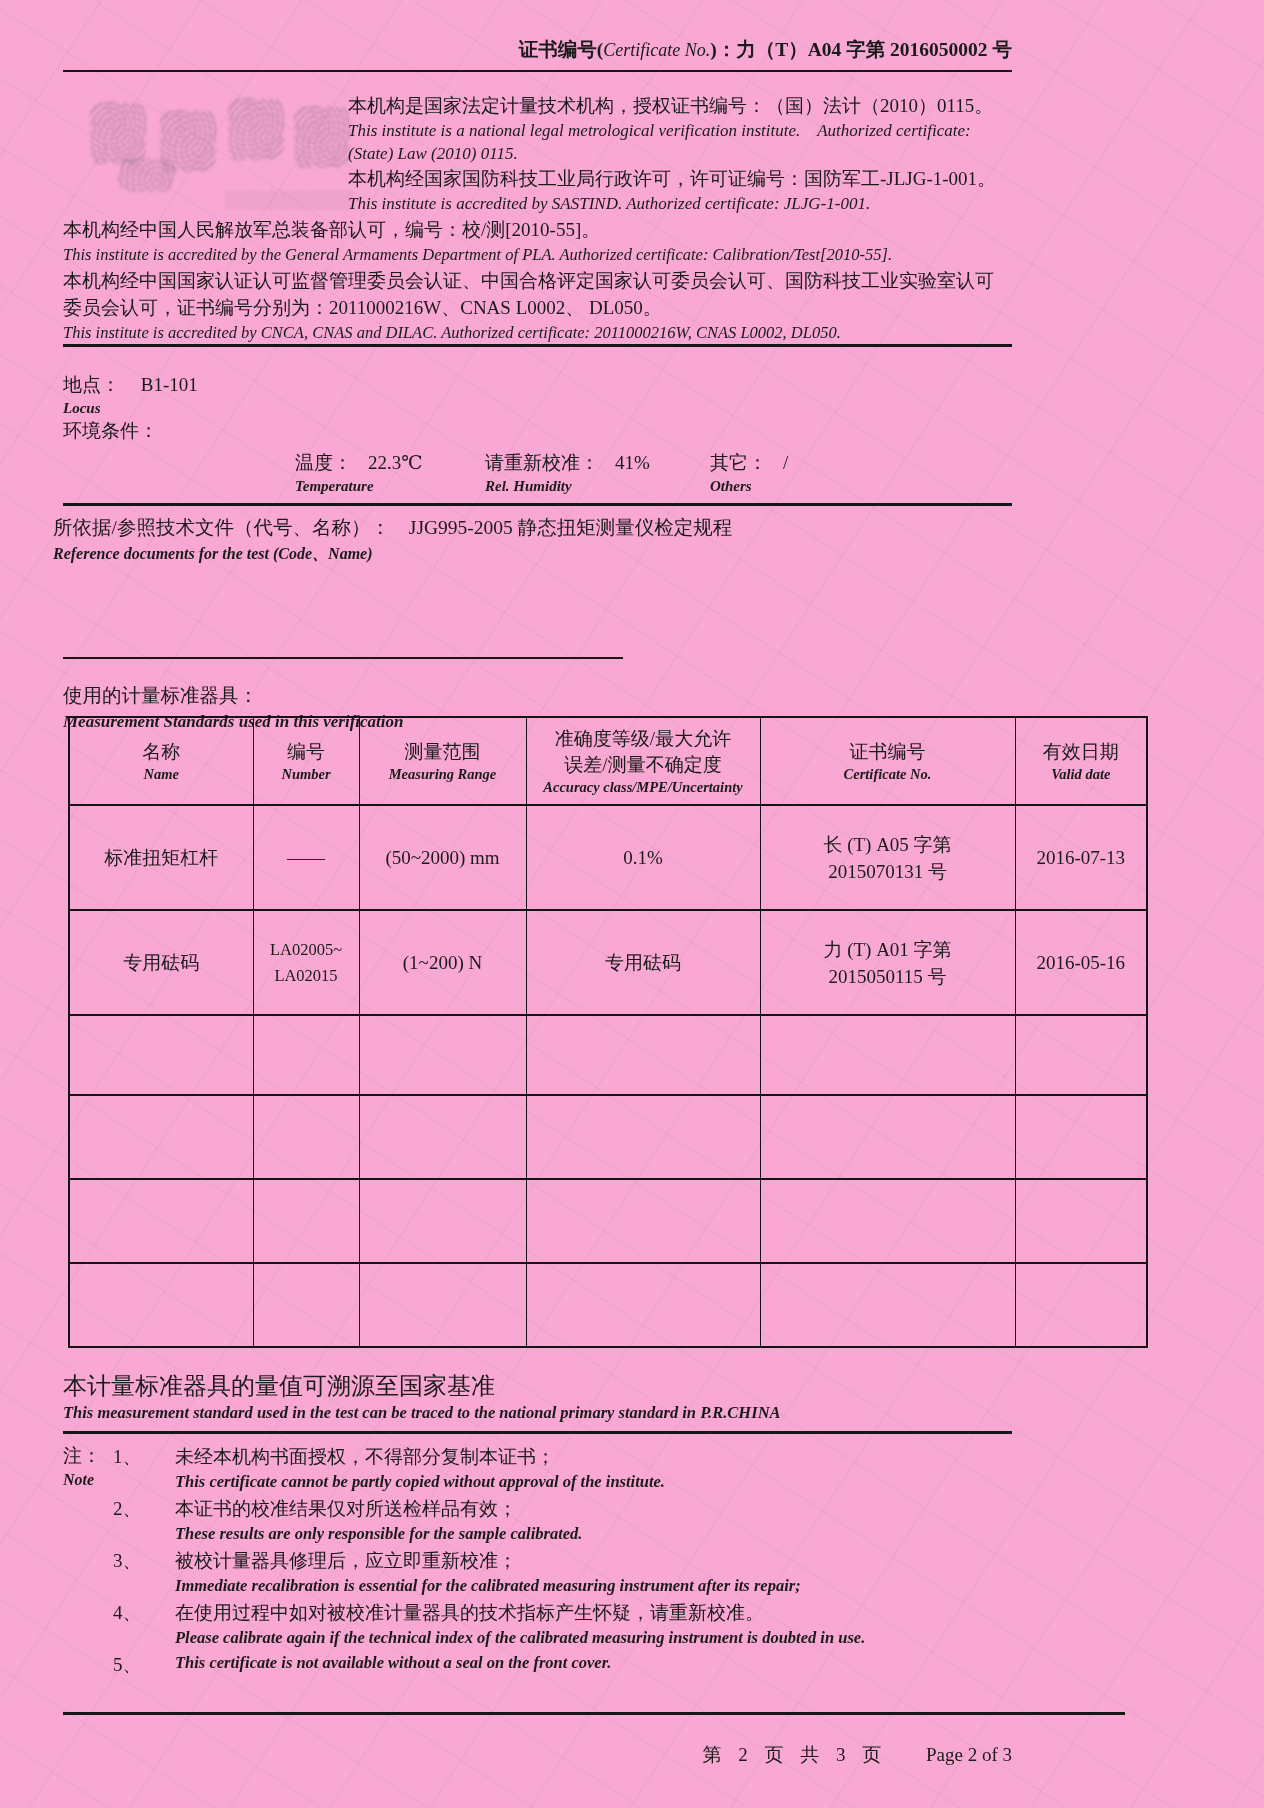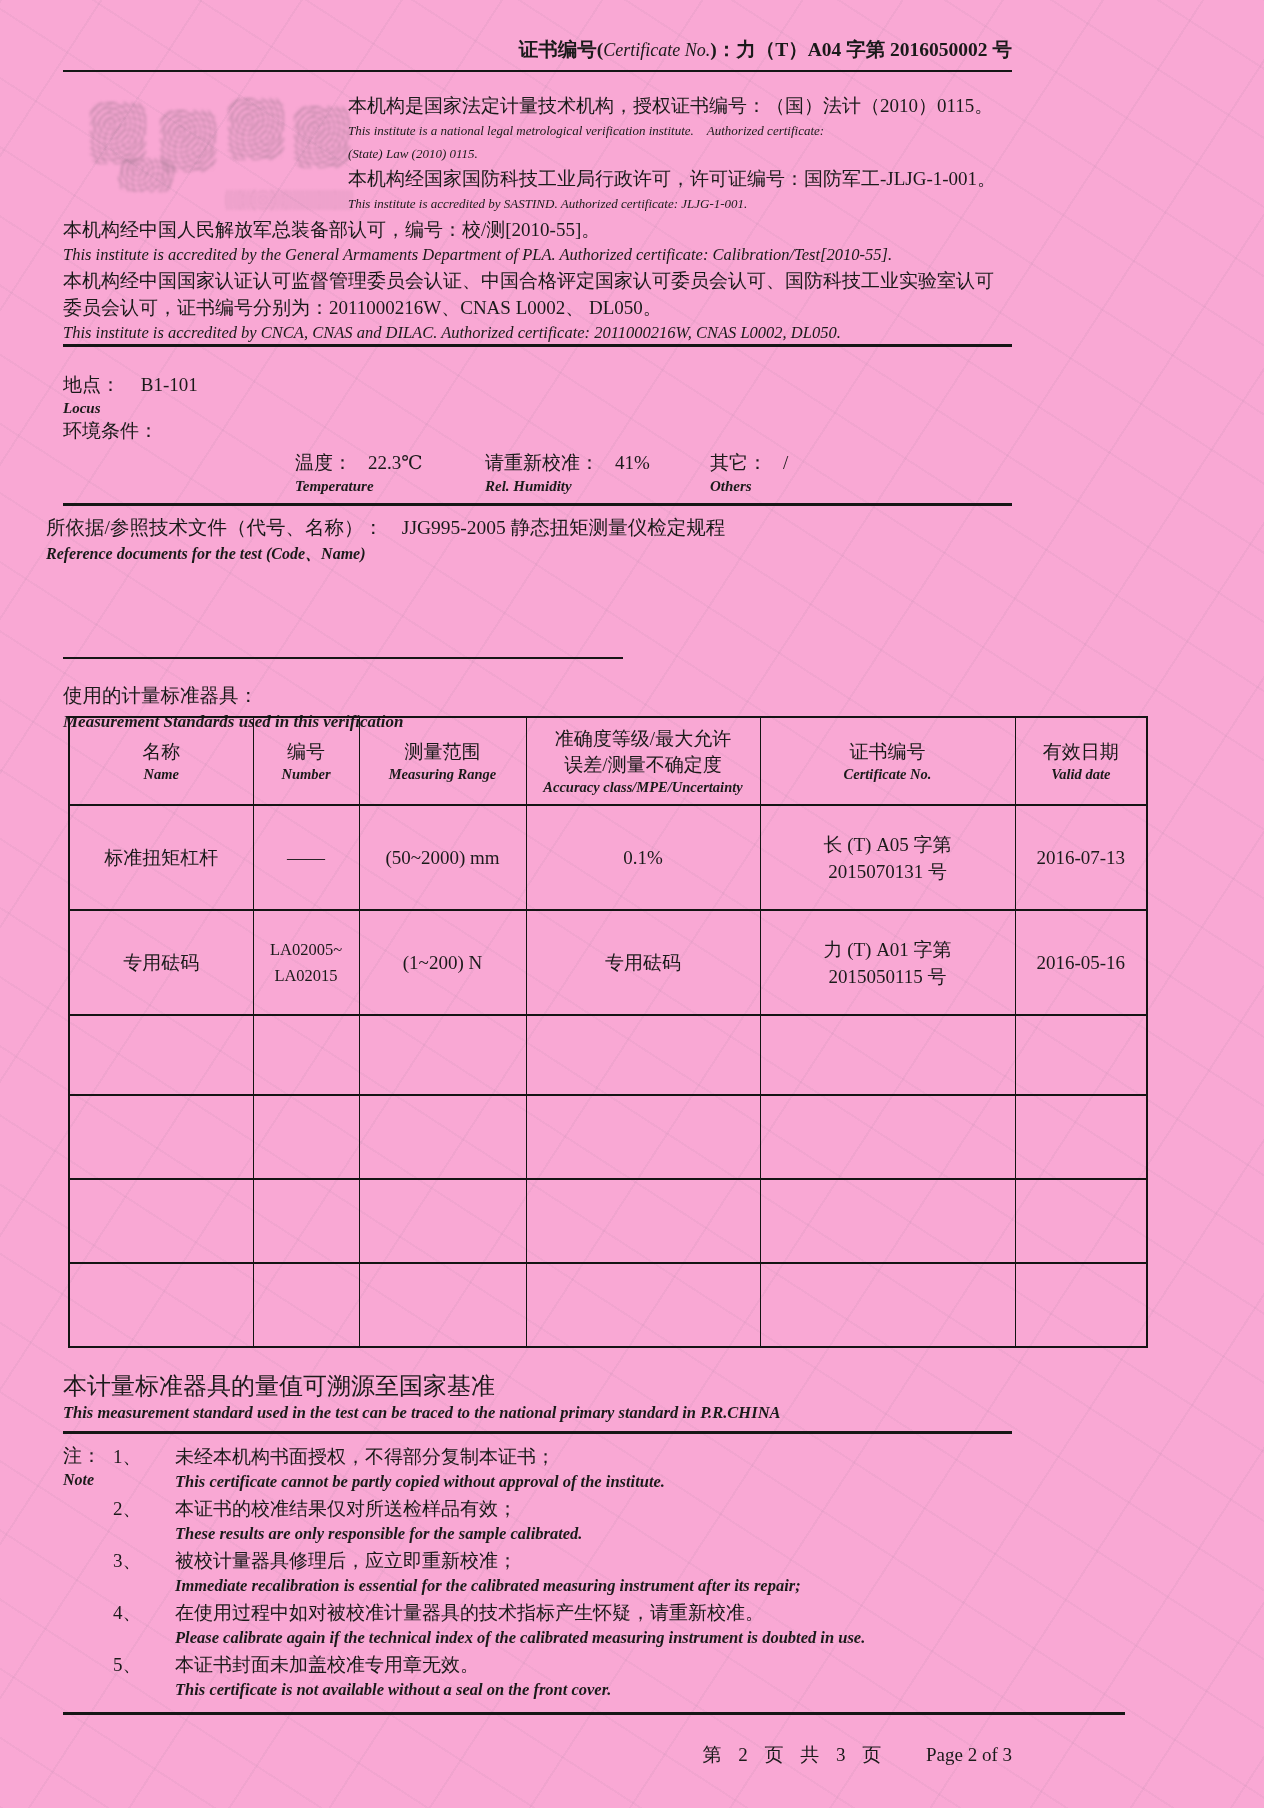--- a/index.html
+++ b/index.html
@@ -17,7 +17,7 @@
   }
   .abs { position:absolute; z-index:1; }
   .cn { font-size:19px; line-height:27px; }
-  .en { font-style:italic; font-size:13px; line-height:23px; }
+  .en { font-style:italic; font-size:17px; line-height:23px; }
   .rule { position:absolute; z-index:1; background:#161616; left:63px; }
   .pre { white-space:pre-line; }
 

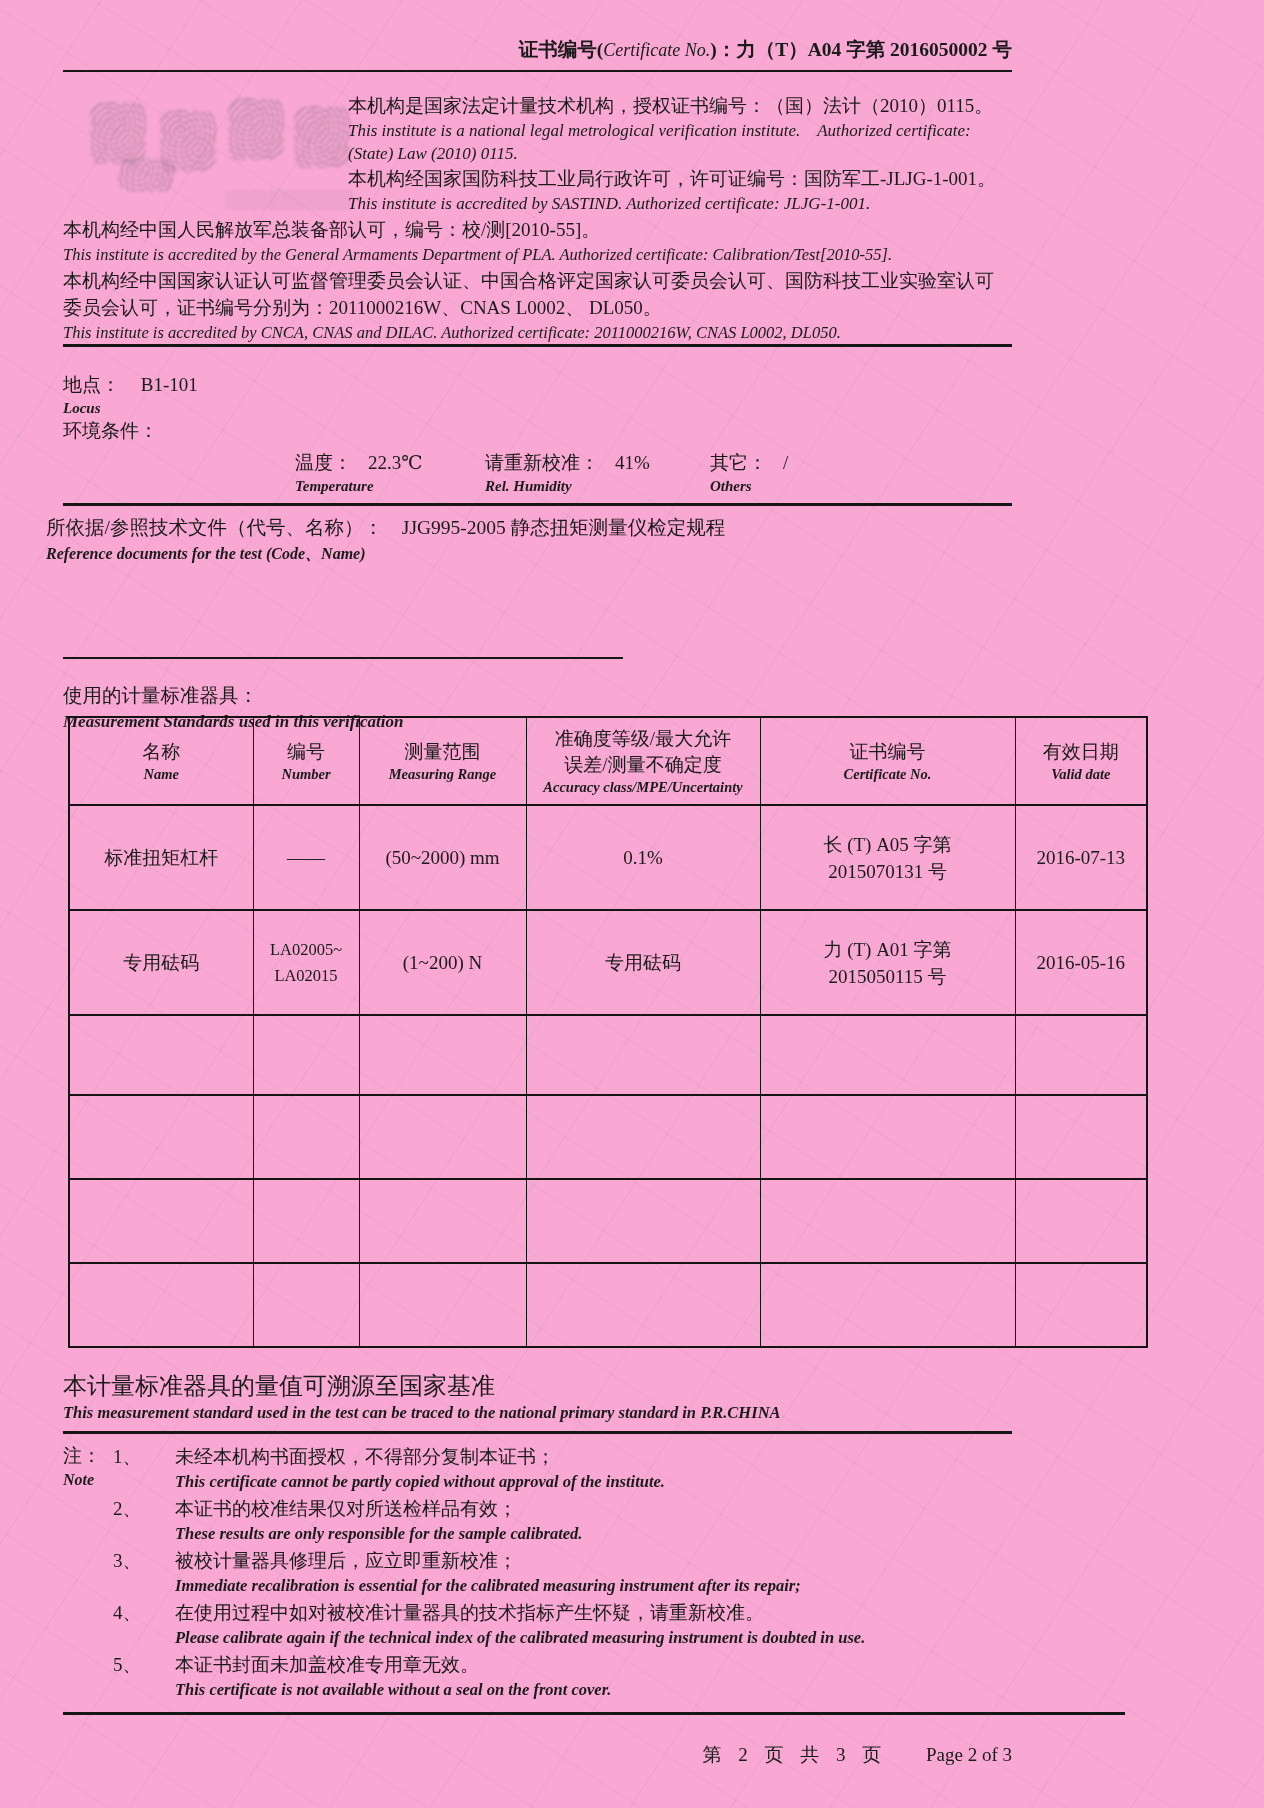--- a/index.html
+++ b/index.html
@@ -50,7 +50,7 @@
   .env-g1 { width:190px; } .env-g2 { width:225px; } .env-g3 { width:160px; }
   .env-val { display:inline-block; margin-left:16px;margin-top:6px; }
 
-  .ref-block { top:514px; left:46px; width:958px; }
+  .ref-block { top:514px; left:53px; width:958px; }
   .ref-block .cn { font-size:19.5px; line-height:28px; }
   .ref-block .en { font-weight:700; font-size:16px; line-height:24px; }
 

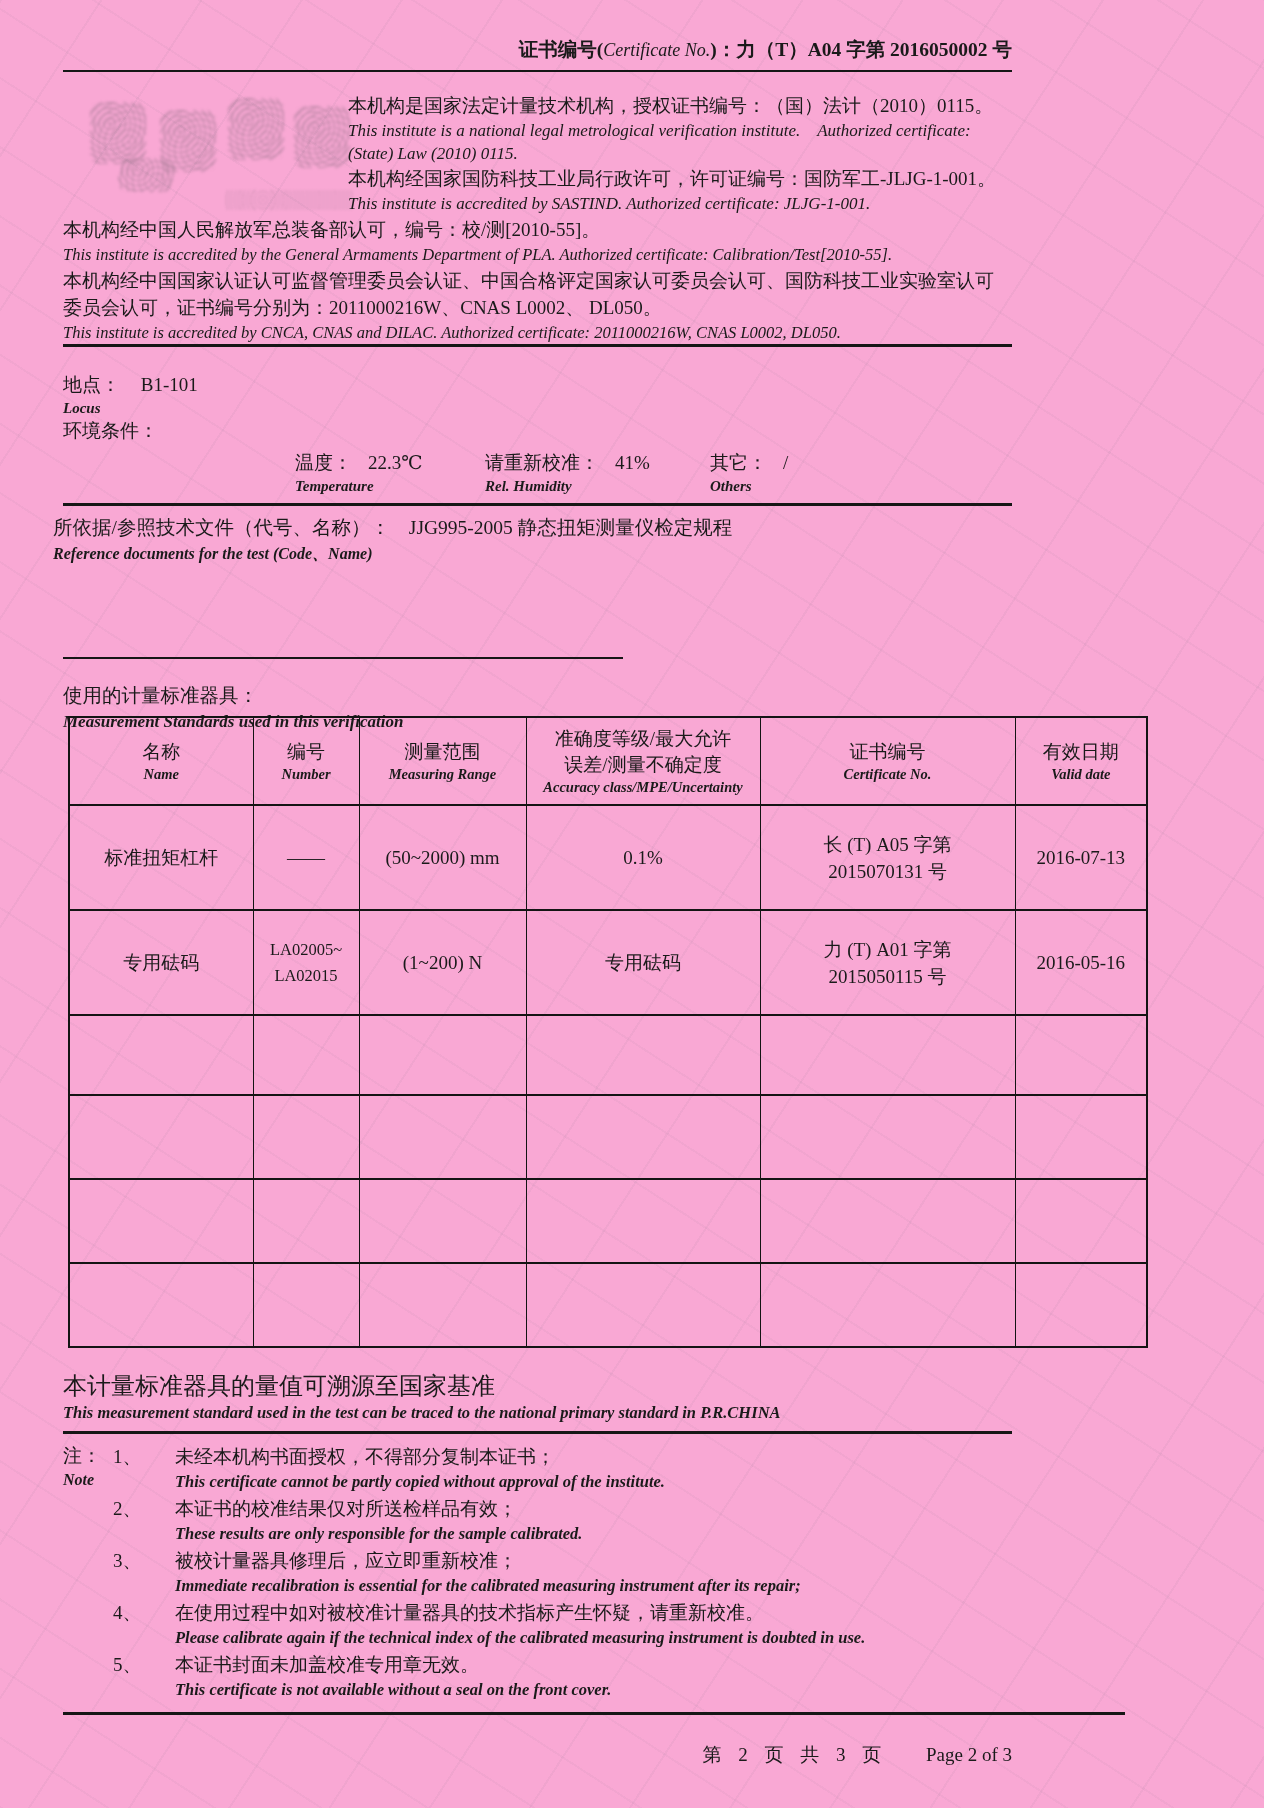--- a/index.html
+++ b/index.html
@@ -291,7 +291,6 @@
     </div>
     <div class="note-item">
       <span class="num">5、</span>
-      <div class="cn">本证书封面未加盖校准专用章无效。</div>
       <div class="en">This certificate is not available without a seal on the front cover.</div>
     </div>
   </div>

